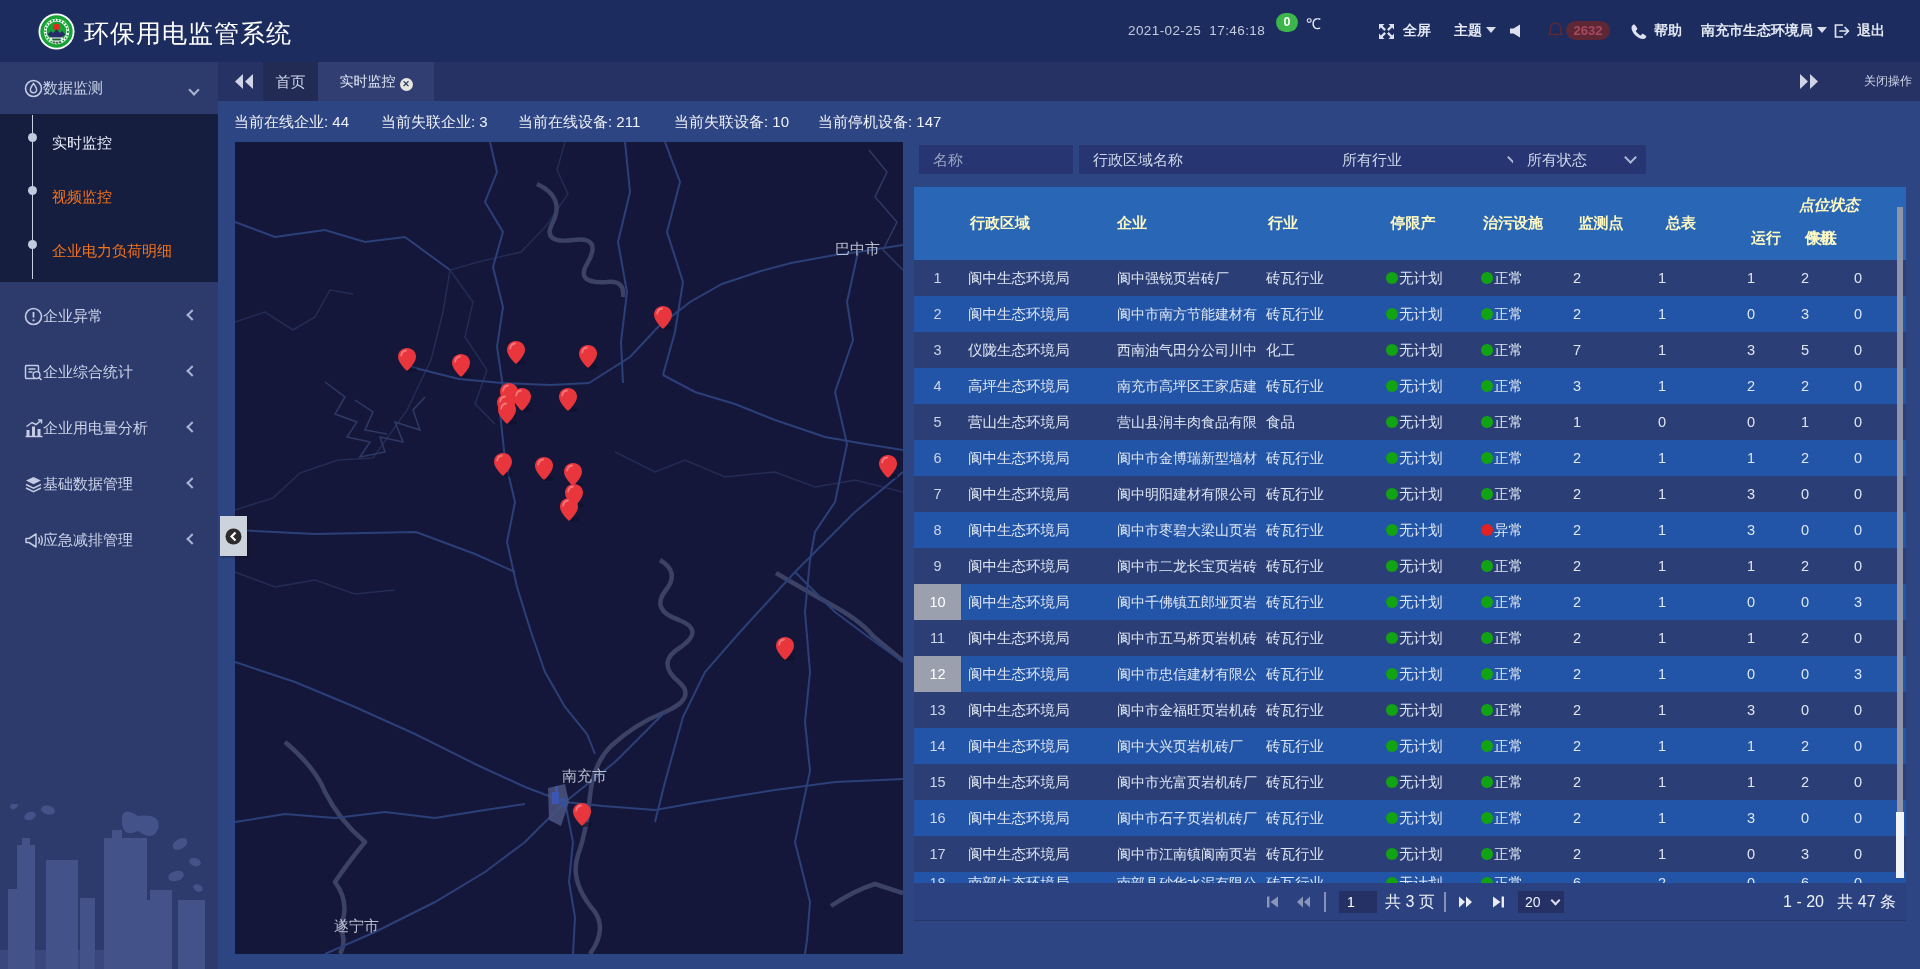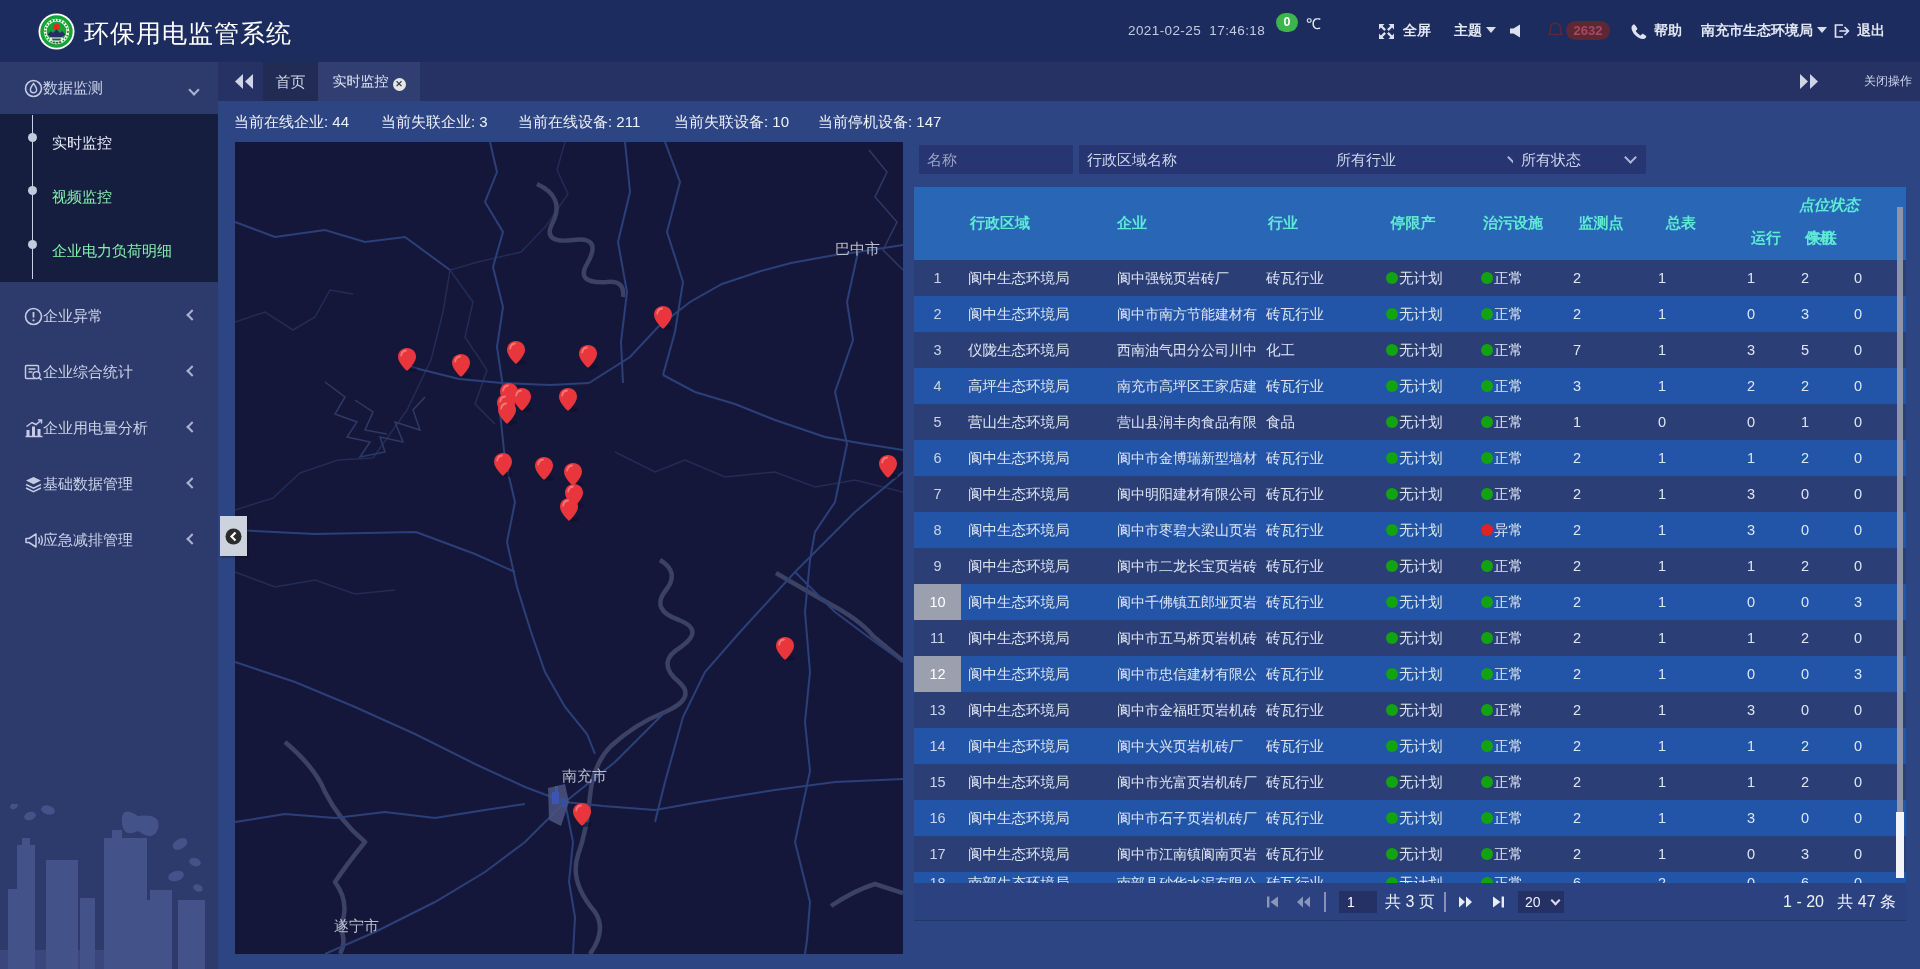--- a/index.html
+++ b/index.html
@@ -19,7 +19,7 @@
 #tabbar{position:absolute;left:218px;top:62px;width:1702px;height:39px;background:#273264}
 .tab{position:absolute;top:0;height:39px;line-height:39px;text-align:center;font-size:15px;color:#ccd3e6}
 #tab1{left:45px;width:55px;background:#222b54}
-#tab2{left:100px;width:102px;background:#303e72;color:#dfe5f2;font-size:14px}
+#tab2{left:100px;width:116px;background:#303e72;color:#dfe5f2;font-size:14px}
 #closeop{position:absolute;right:8px;top:0;height:39px;line-height:39px;font-size:12px;color:#ccd3e6}
 .xcirc{display:inline-block;width:13px;height:13px;border-radius:50%;background:#e8e6e0;color:#2c3a66;font-size:9px;line-height:13px;text-align:center;font-weight:bold;vertical-align:-1px;margin-left:4px}
 

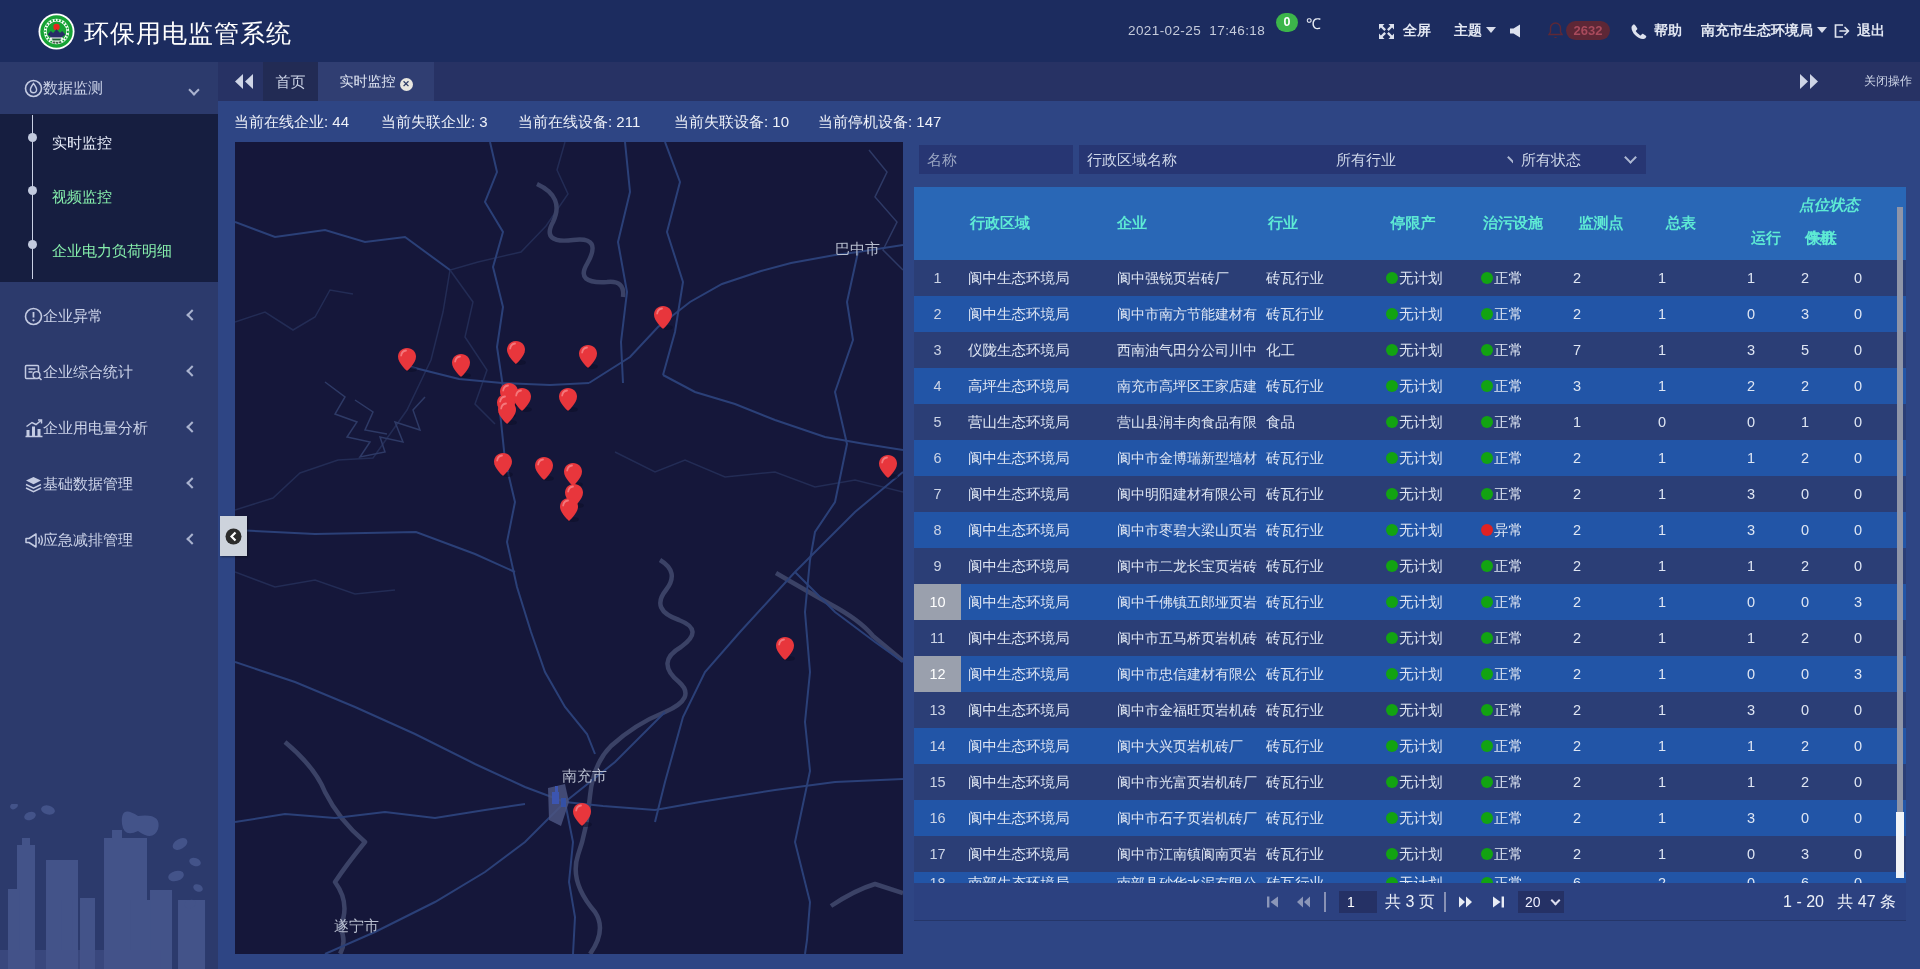--- a/index.html
+++ b/index.html
@@ -28,7 +28,7 @@
 #map{position:absolute;left:235px;top:142px;width:668px;height:812px;background:#15173a}
 #handle{position:absolute;left:220px;top:516px;width:27px;height:40px;background:#cdd3dc;box-shadow:1px 1px 2px rgba(0,0,0,.4);display:flex;align-items:center;justify-content:center}
 
-.fbox{position:absolute;top:145px;height:29px;background:#273673;color:#cdd6e8;font-size:15px;line-height:29px;padding-left:8px}
+.fbox{position:absolute;top:145px;height:29px;background:#273673;color:#cdd6e8;font-size:15px;line-height:29px;padding-left:14px}
 .fbox .dn{position:absolute;right:11px;top:8px;width:9px;height:9px;border-left:2px solid #aeb8d2;border-bottom:2px solid #aeb8d2;transform:rotate(-45deg)}
 
 #thead{position:absolute;left:914px;top:187px;width:992px;height:73px;background:#2967b6}

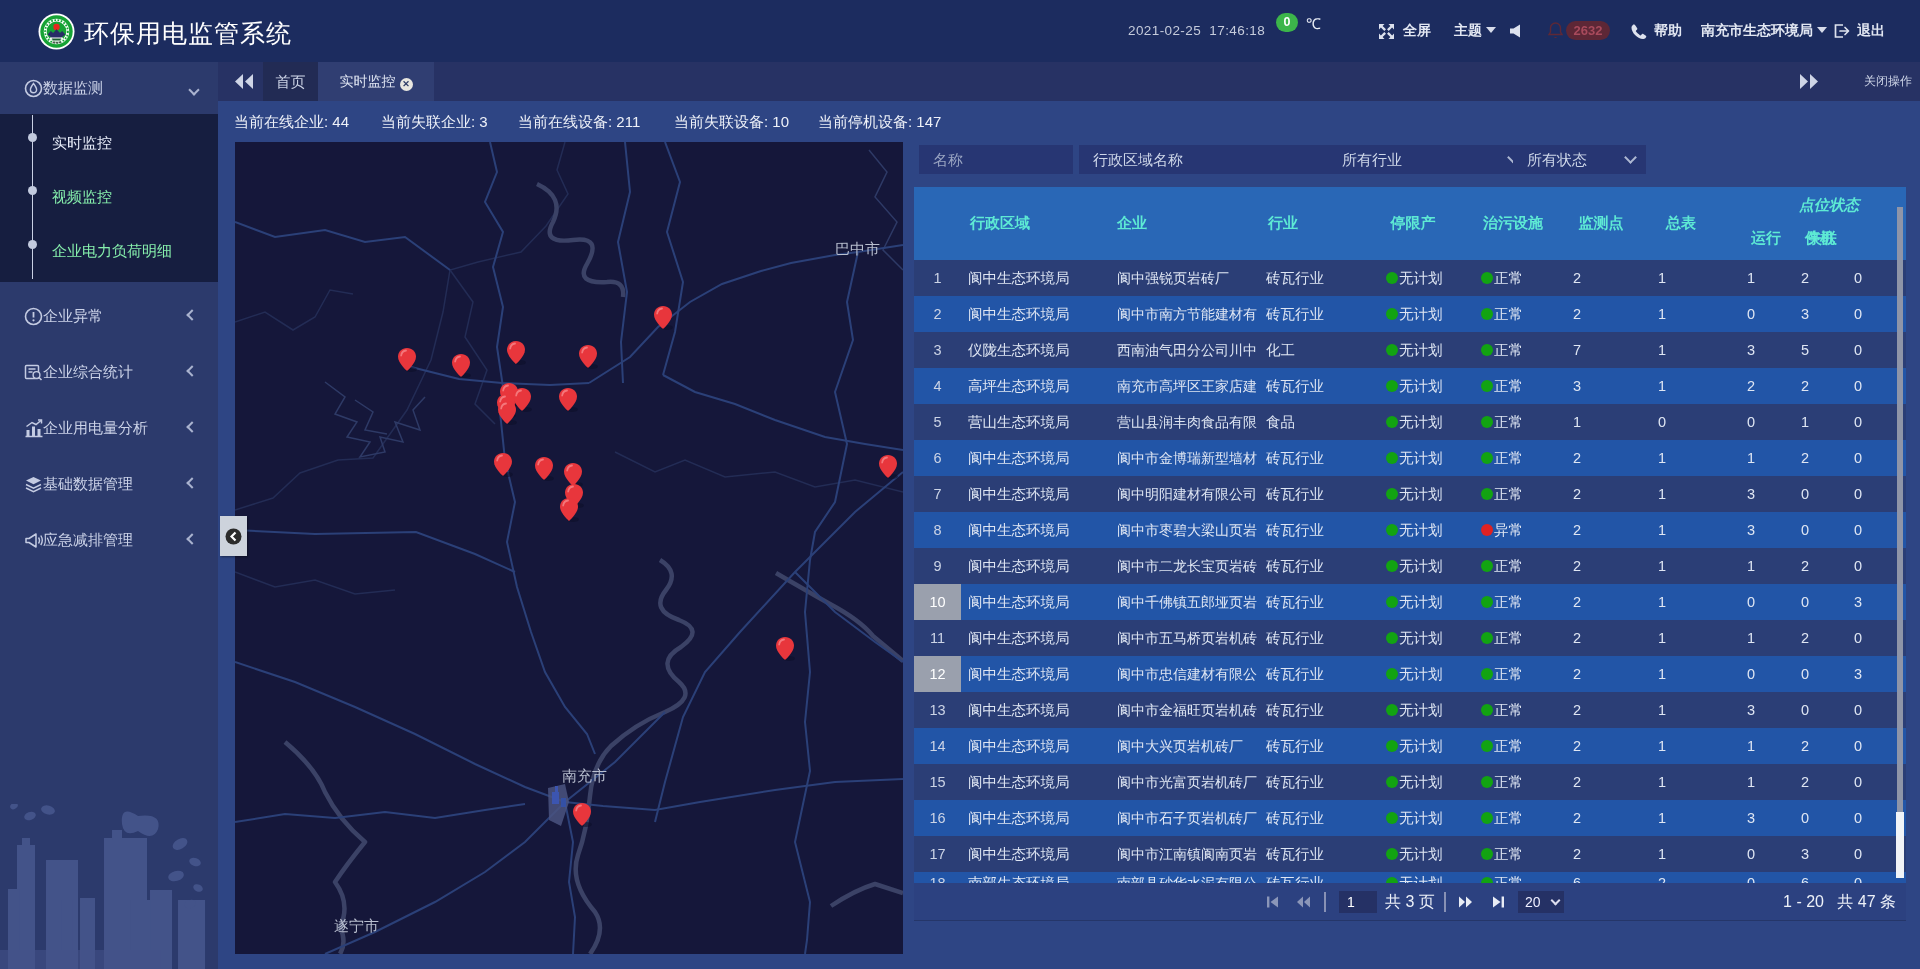--- a/index.html
+++ b/index.html
@@ -69,7 +69,7 @@
 .chev{position:absolute;right:22px;top:21px;width:8px;height:8px;border-left:2px solid #aab3cf;border-bottom:2px solid #aab3cf;transform:rotate(45deg)}
 .chevd{position:absolute;right:20px;top:24px;width:8px;height:8px;border-left:2px solid #aab3cf;border-bottom:2px solid #aab3cf;transform:rotate(-45deg)}
 #submenu{position:absolute;left:0;top:52px;width:218px;height:168px;background:#161e40}
-.sitem{position:absolute;left:52px;width:166px;height:54px;line-height:54px;font-size:15px;color:#86efac}
+.sitem{position:absolute;left:52px;width:166px;height:54px;line-height:54px;font-size:15px;color:#f97316}
 #subline{position:absolute;left:32px;top:1px;width:1px;height:164px;background:#c9d0e4}
 .sdot{position:absolute;left:28px;width:9px;height:9px;border-radius:50%;background:#c2cade}
 </style>

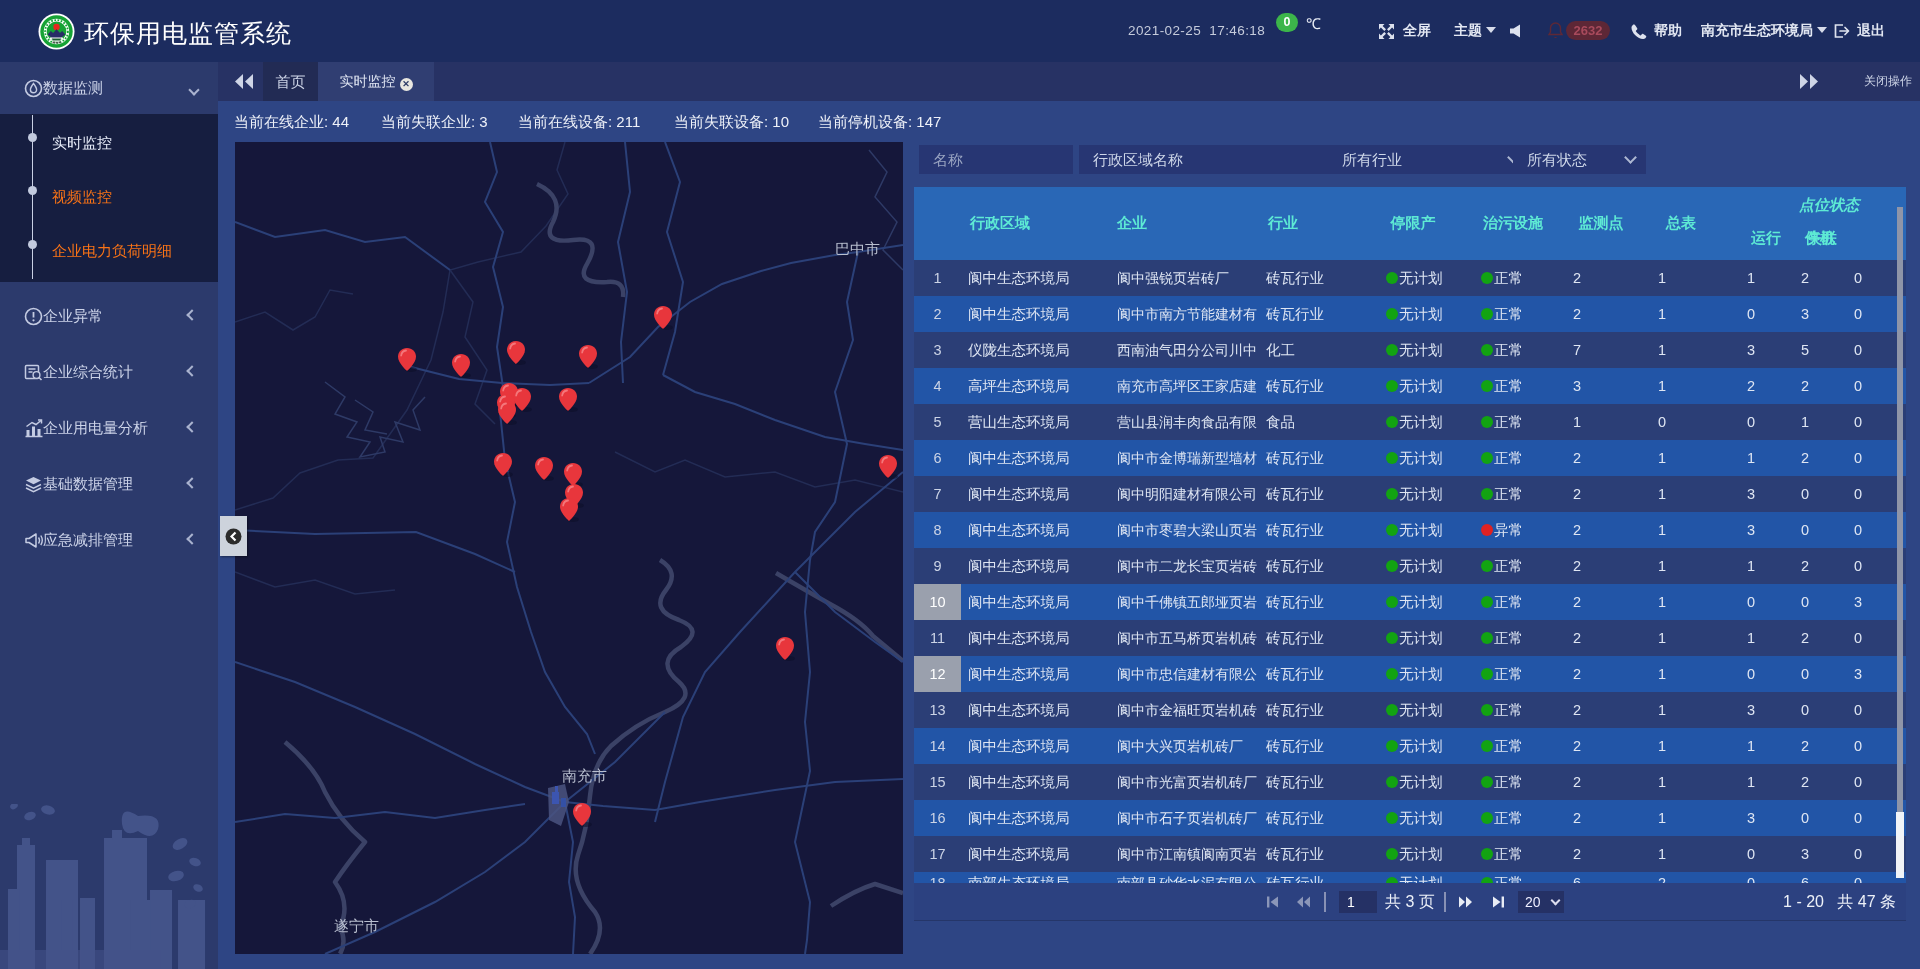--- a/index.html
+++ b/index.html
@@ -32,7 +32,7 @@
 .fbox .dn{position:absolute;right:11px;top:8px;width:9px;height:9px;border-left:2px solid #aeb8d2;border-bottom:2px solid #aeb8d2;transform:rotate(-45deg)}
 
 #thead{position:absolute;left:914px;top:187px;width:992px;height:73px;background:#2967b6}
-#thead span{position:absolute;transform:translateX(-50%);font-weight:bold;font-size:15px;color:#5eead4;white-space:nowrap}
+#thead span{position:absolute;transform:translateX(-50%);font-weight:bold;font-size:15px;color:#fef9c3;white-space:nowrap}
 
 .tr{position:absolute;left:914px;width:992px;height:36px;font-size:14.5px}
 .tr.odd{background:#2b3e76}

